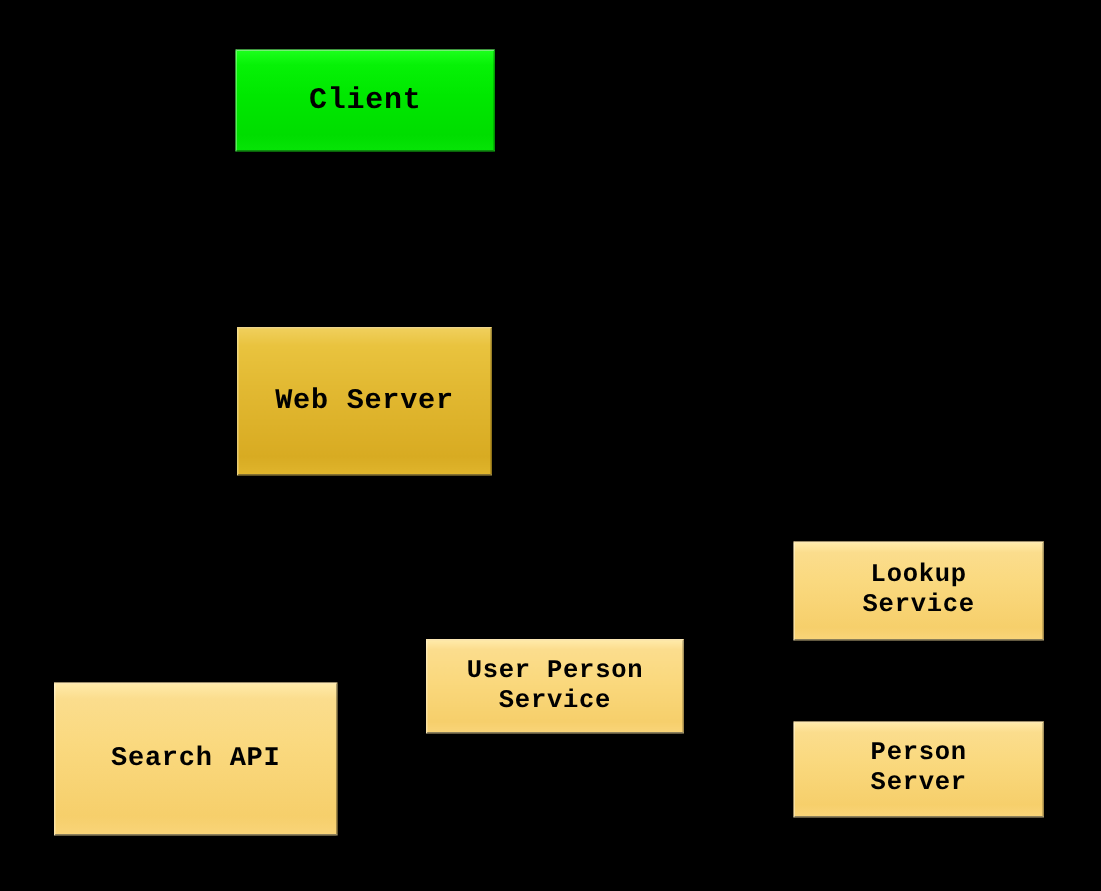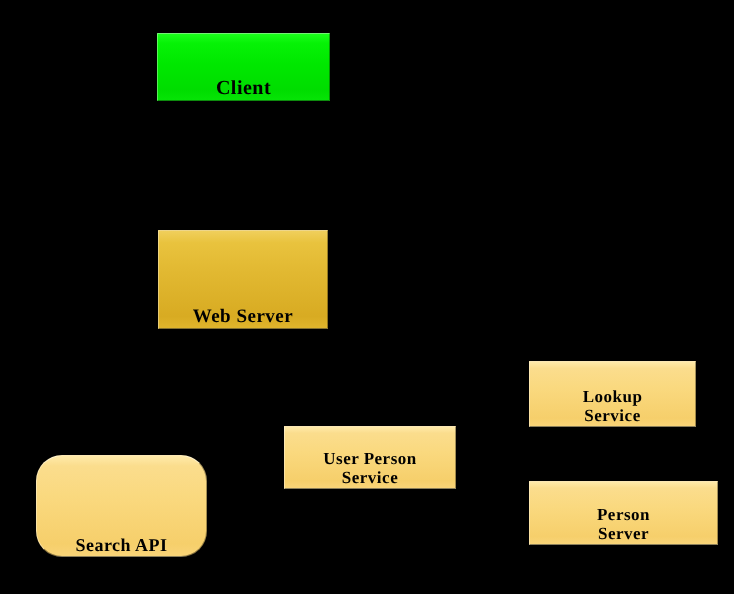--- a/index.html
+++ b/index.html
@@ -23,11 +23,11 @@
     position: absolute;
     box-sizing: border-box;
     display: flex;
-    align-items: flex-end;
+    align-items: center;
     justify-content: center;
     text-align: center;
     color: #000000;
-    font-family: Liberation Serif, serif;
+    font-family: Liberation Mono, monospace;
     font-weight: 700;
     letter-spacing: 0.5px;
     line-height: 1.15;

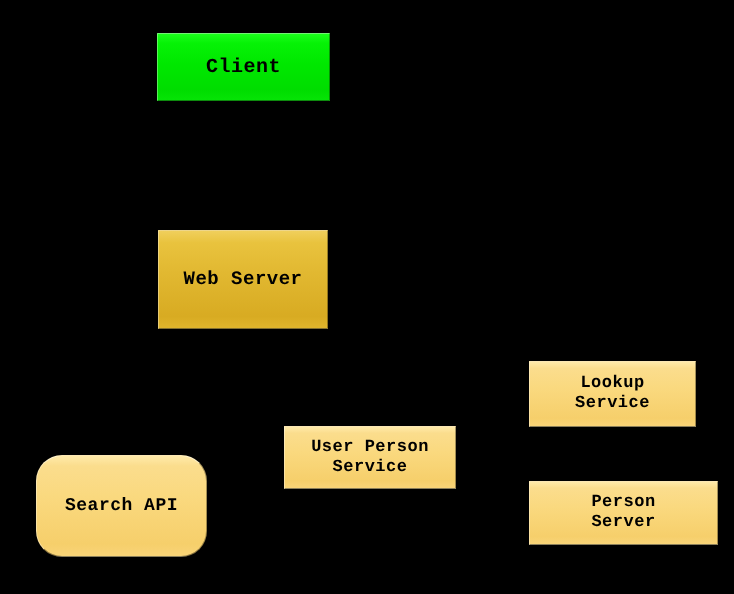--- a/index.html
+++ b/index.html
@@ -74,7 +74,6 @@
         #e2b932 40%,
         #d8ab22 88%,
         #e0b52c 100%);
-    margin-top: 12px;
   }
 
   

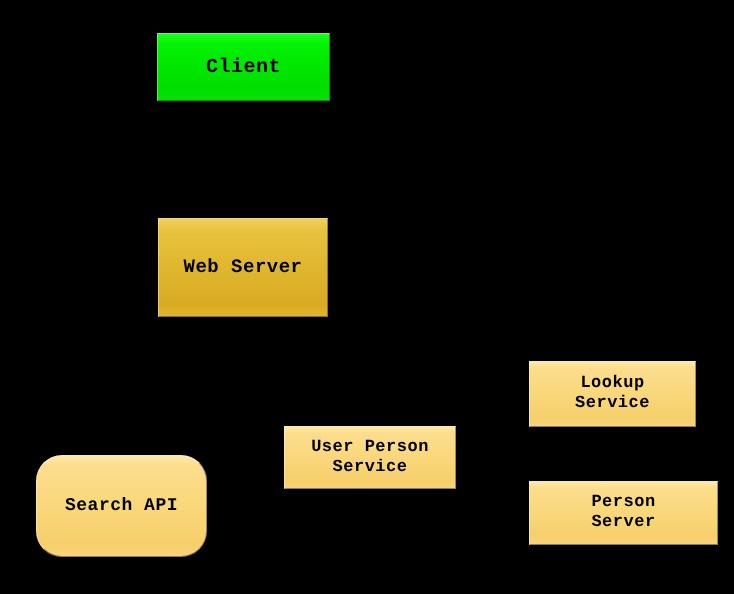--- a/index.html
+++ b/index.html
@@ -111,10 +111,9 @@
   #node-search-api {
     left: 36px;
     top: 455px;
-    width: 171px;
+    width: 189px;
     height: 102px;
     font-size: 18px;
-    border-radius: 26px;
   }
 
   #node-person-server {

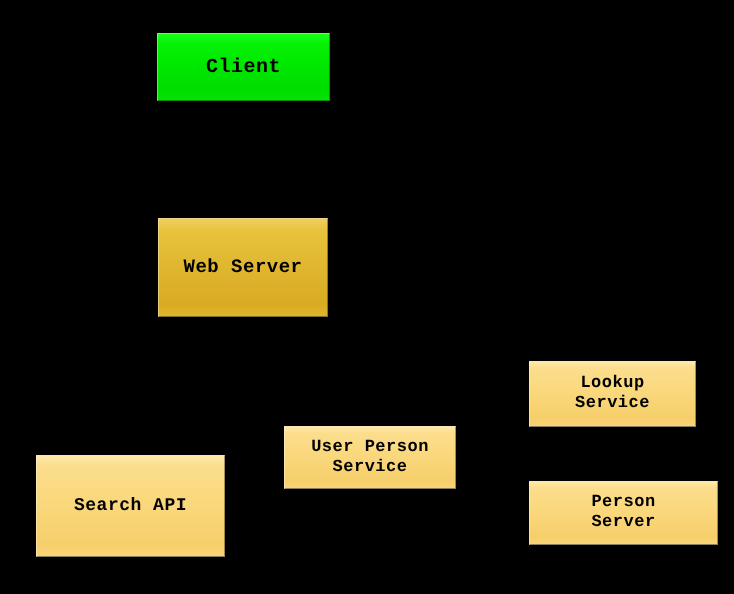--- a/index.html
+++ b/index.html
@@ -119,7 +119,7 @@
   #node-person-server {
     left: 529px;
     top: 481px;
-    width: 189px;
+    width: 167px;
     height: 64px;
     font-size: 17px;
   }

